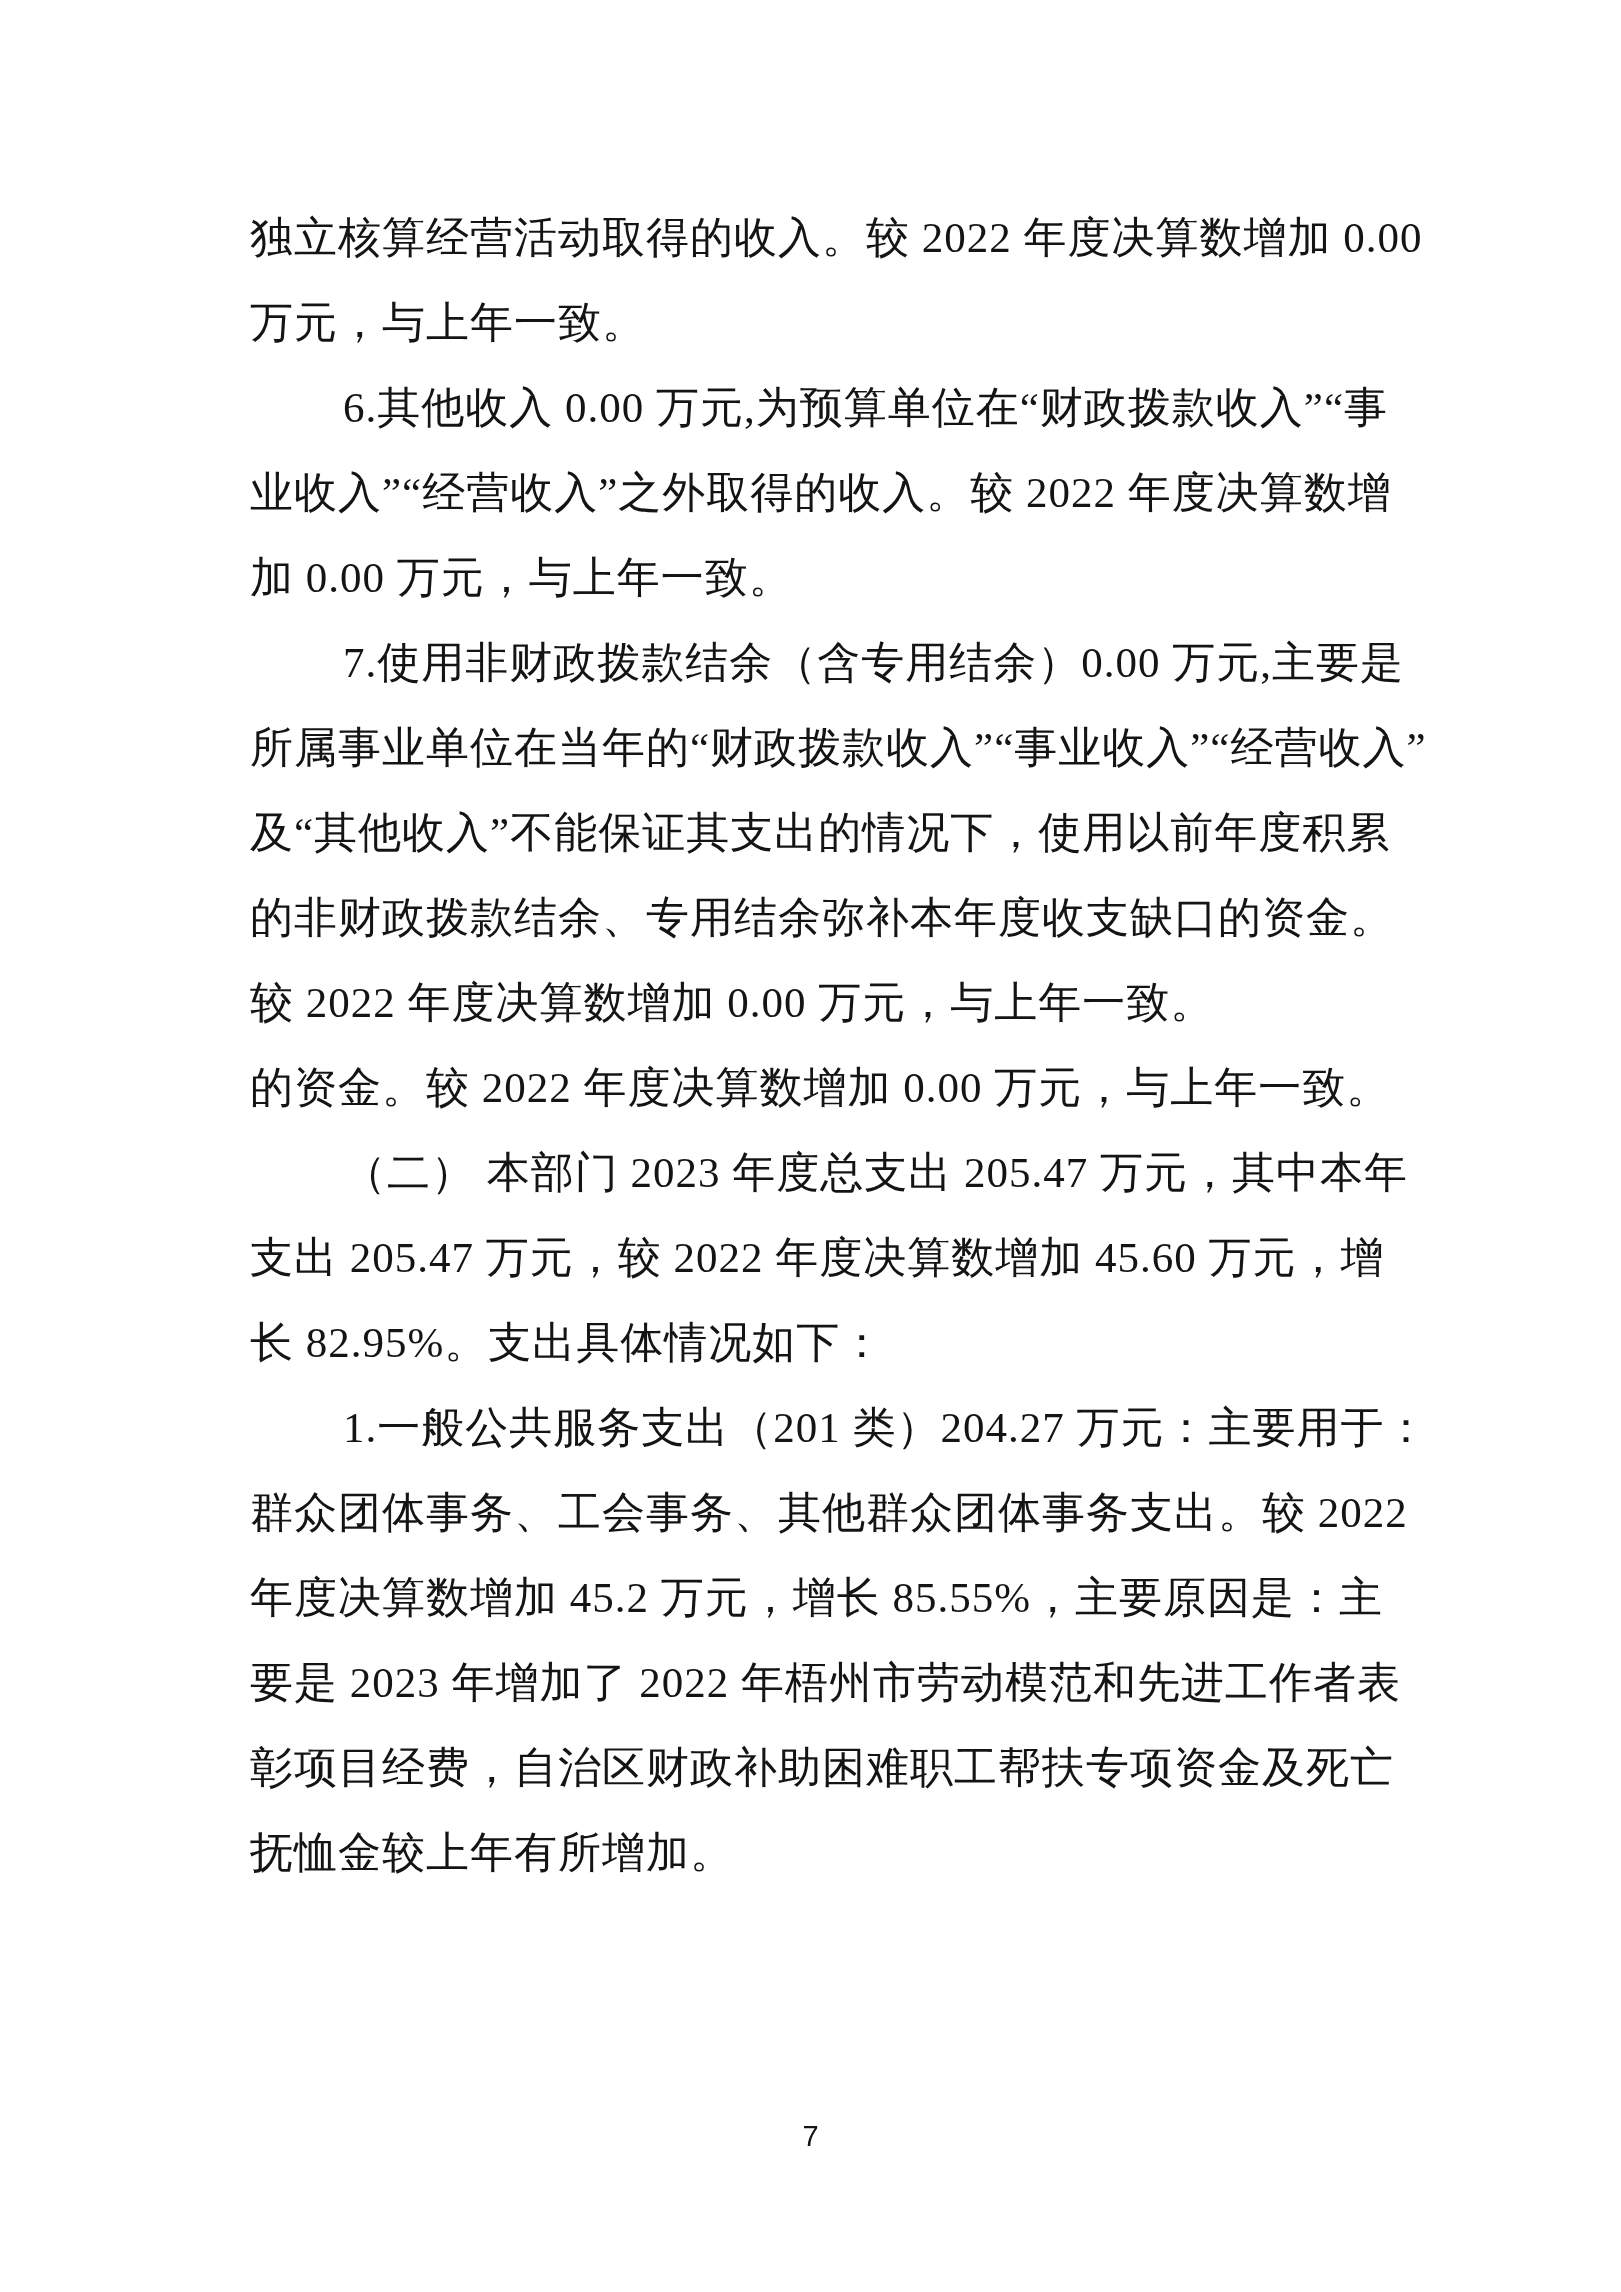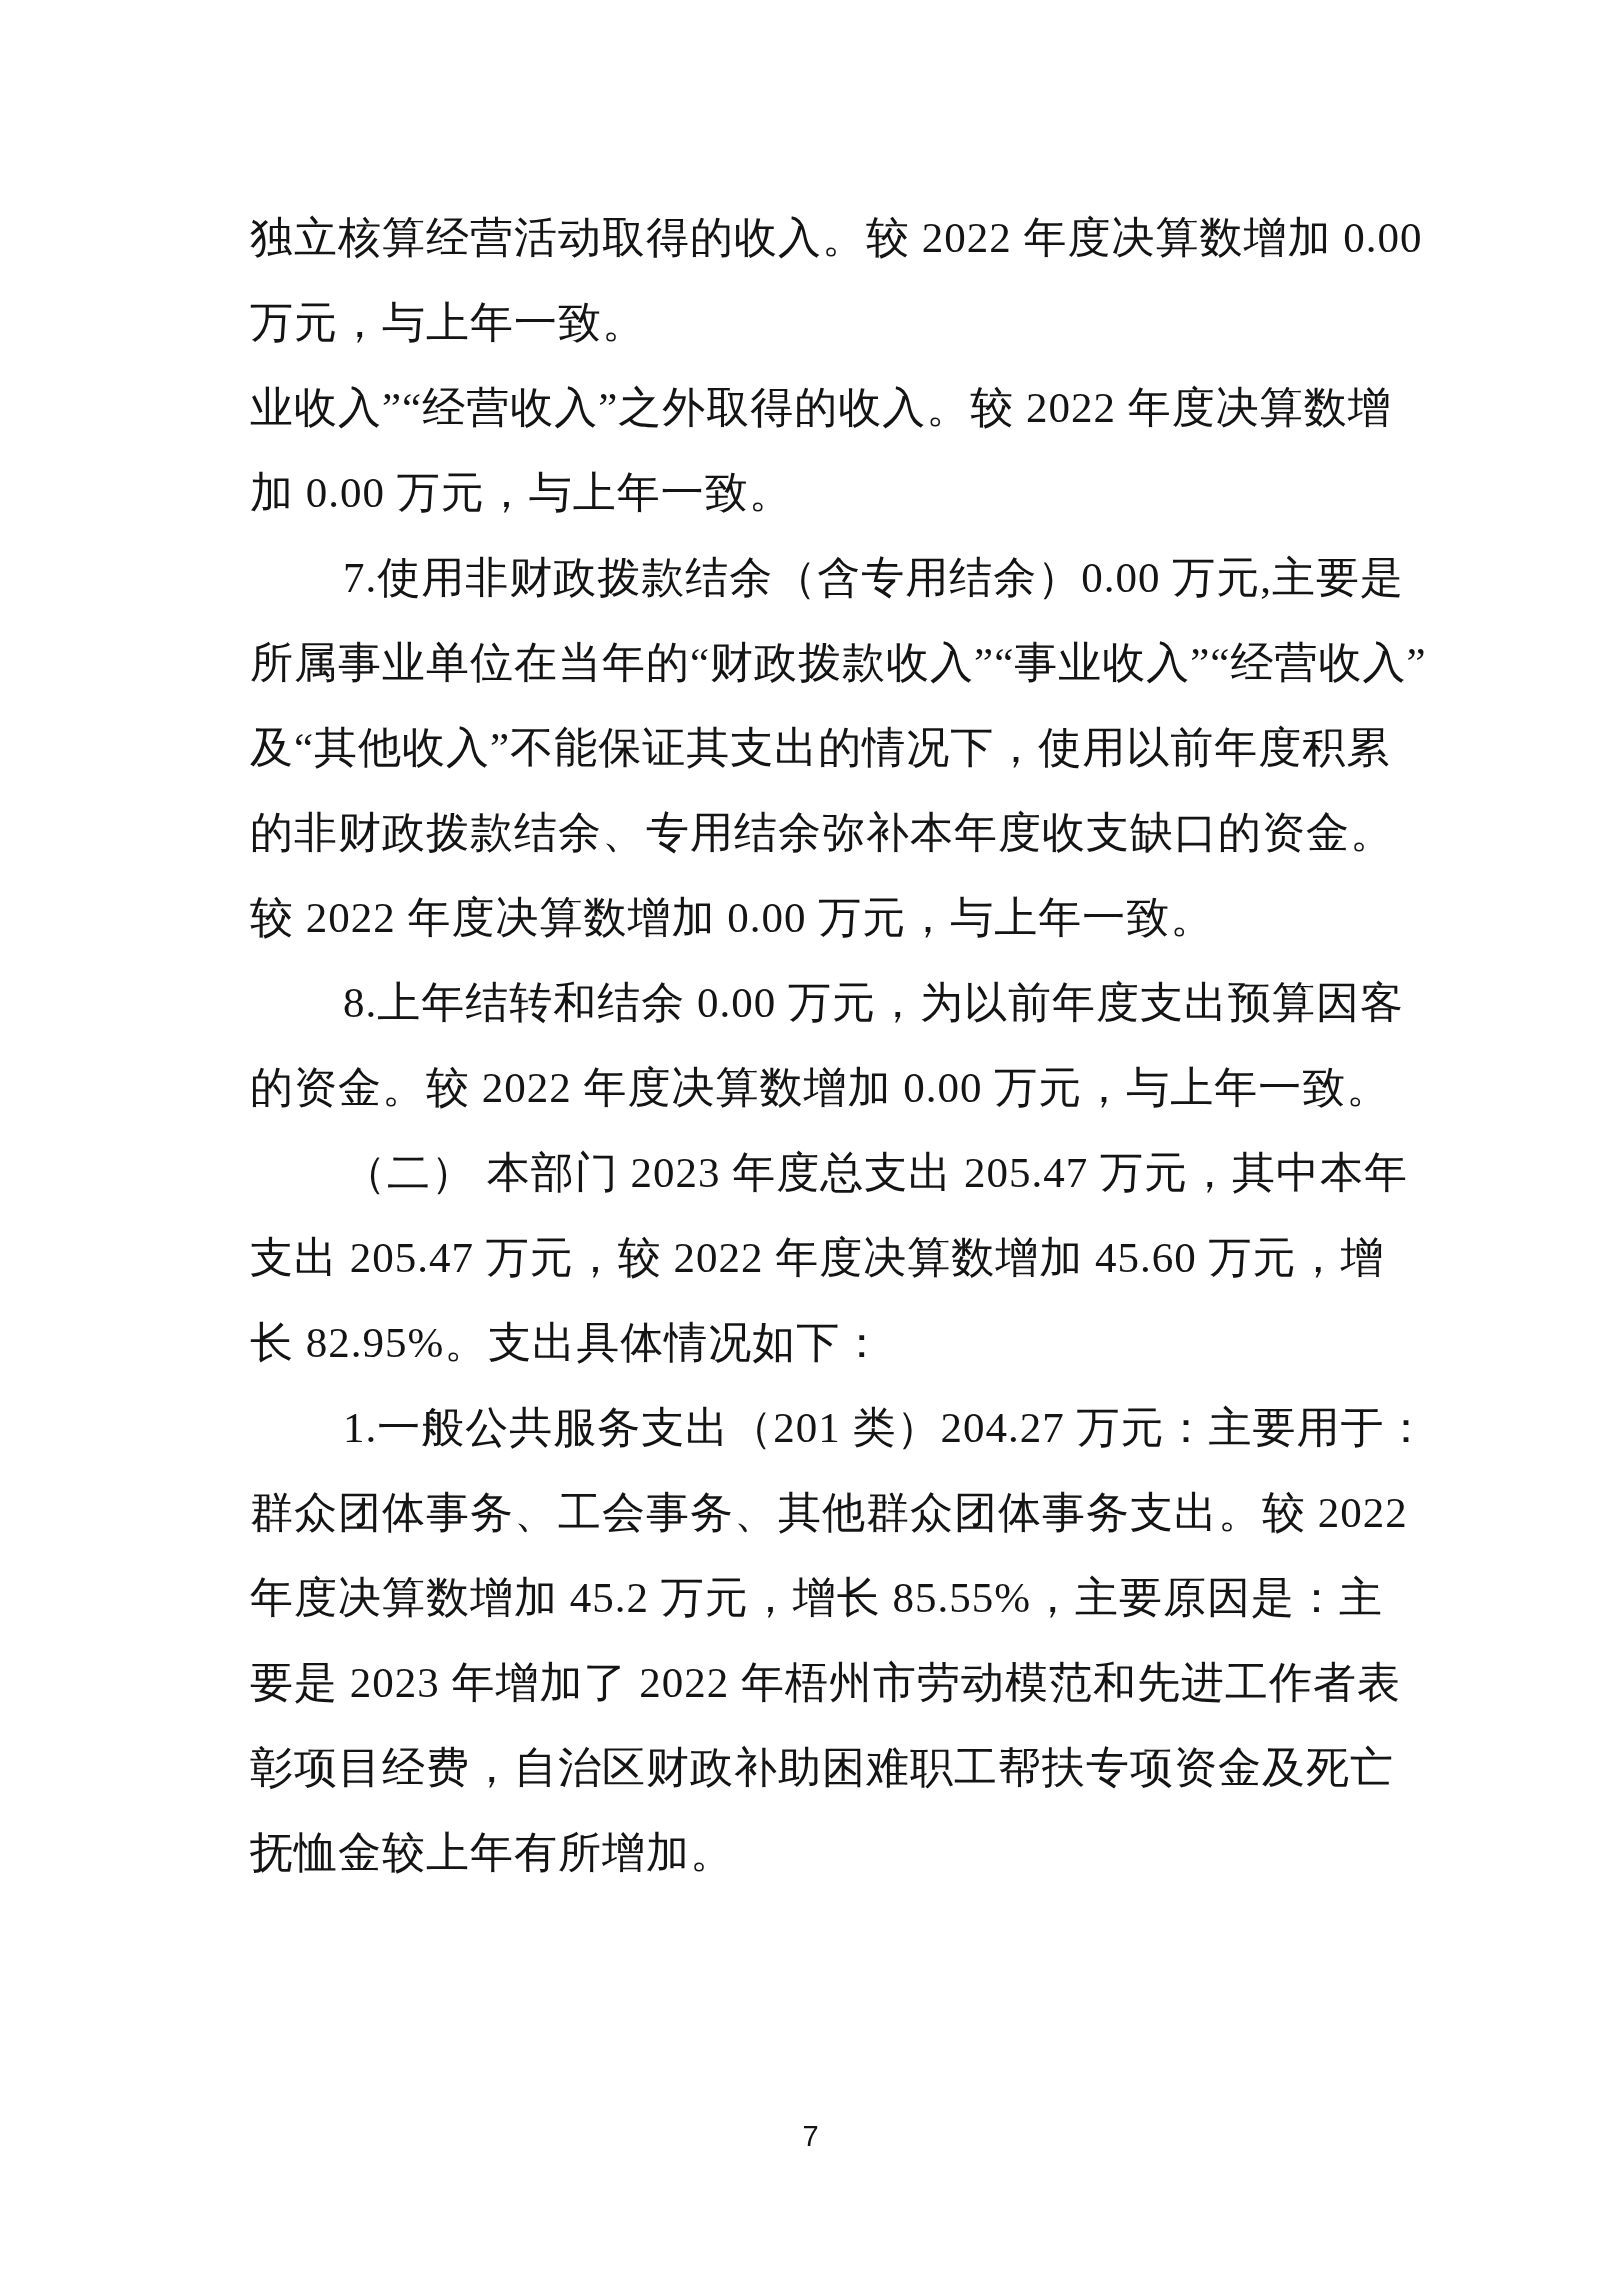--- a/index.html
+++ b/index.html
@@ -58,6 +58,7 @@
   <div class="text-block">
       <div class="line j">独立核算经营活动取得的收入。较 2022 年度决算数增加 0.00</div>
       <div class="line">万元，与上年一致。</div>
+      <div class="line j ind">6.其他收入 0.00 万元,为预算单位在“财政拨款收入”“事</div>
       <div class="line j">业收入”“经营收入”之外取得的收入。较 2022 年度决算数增</div>
       <div class="line">加 0.00 万元，与上年一致。</div>
       <div class="line j ind">7.使用非财政拨款结余（含专用结余）0.00 万元,主要是</div>

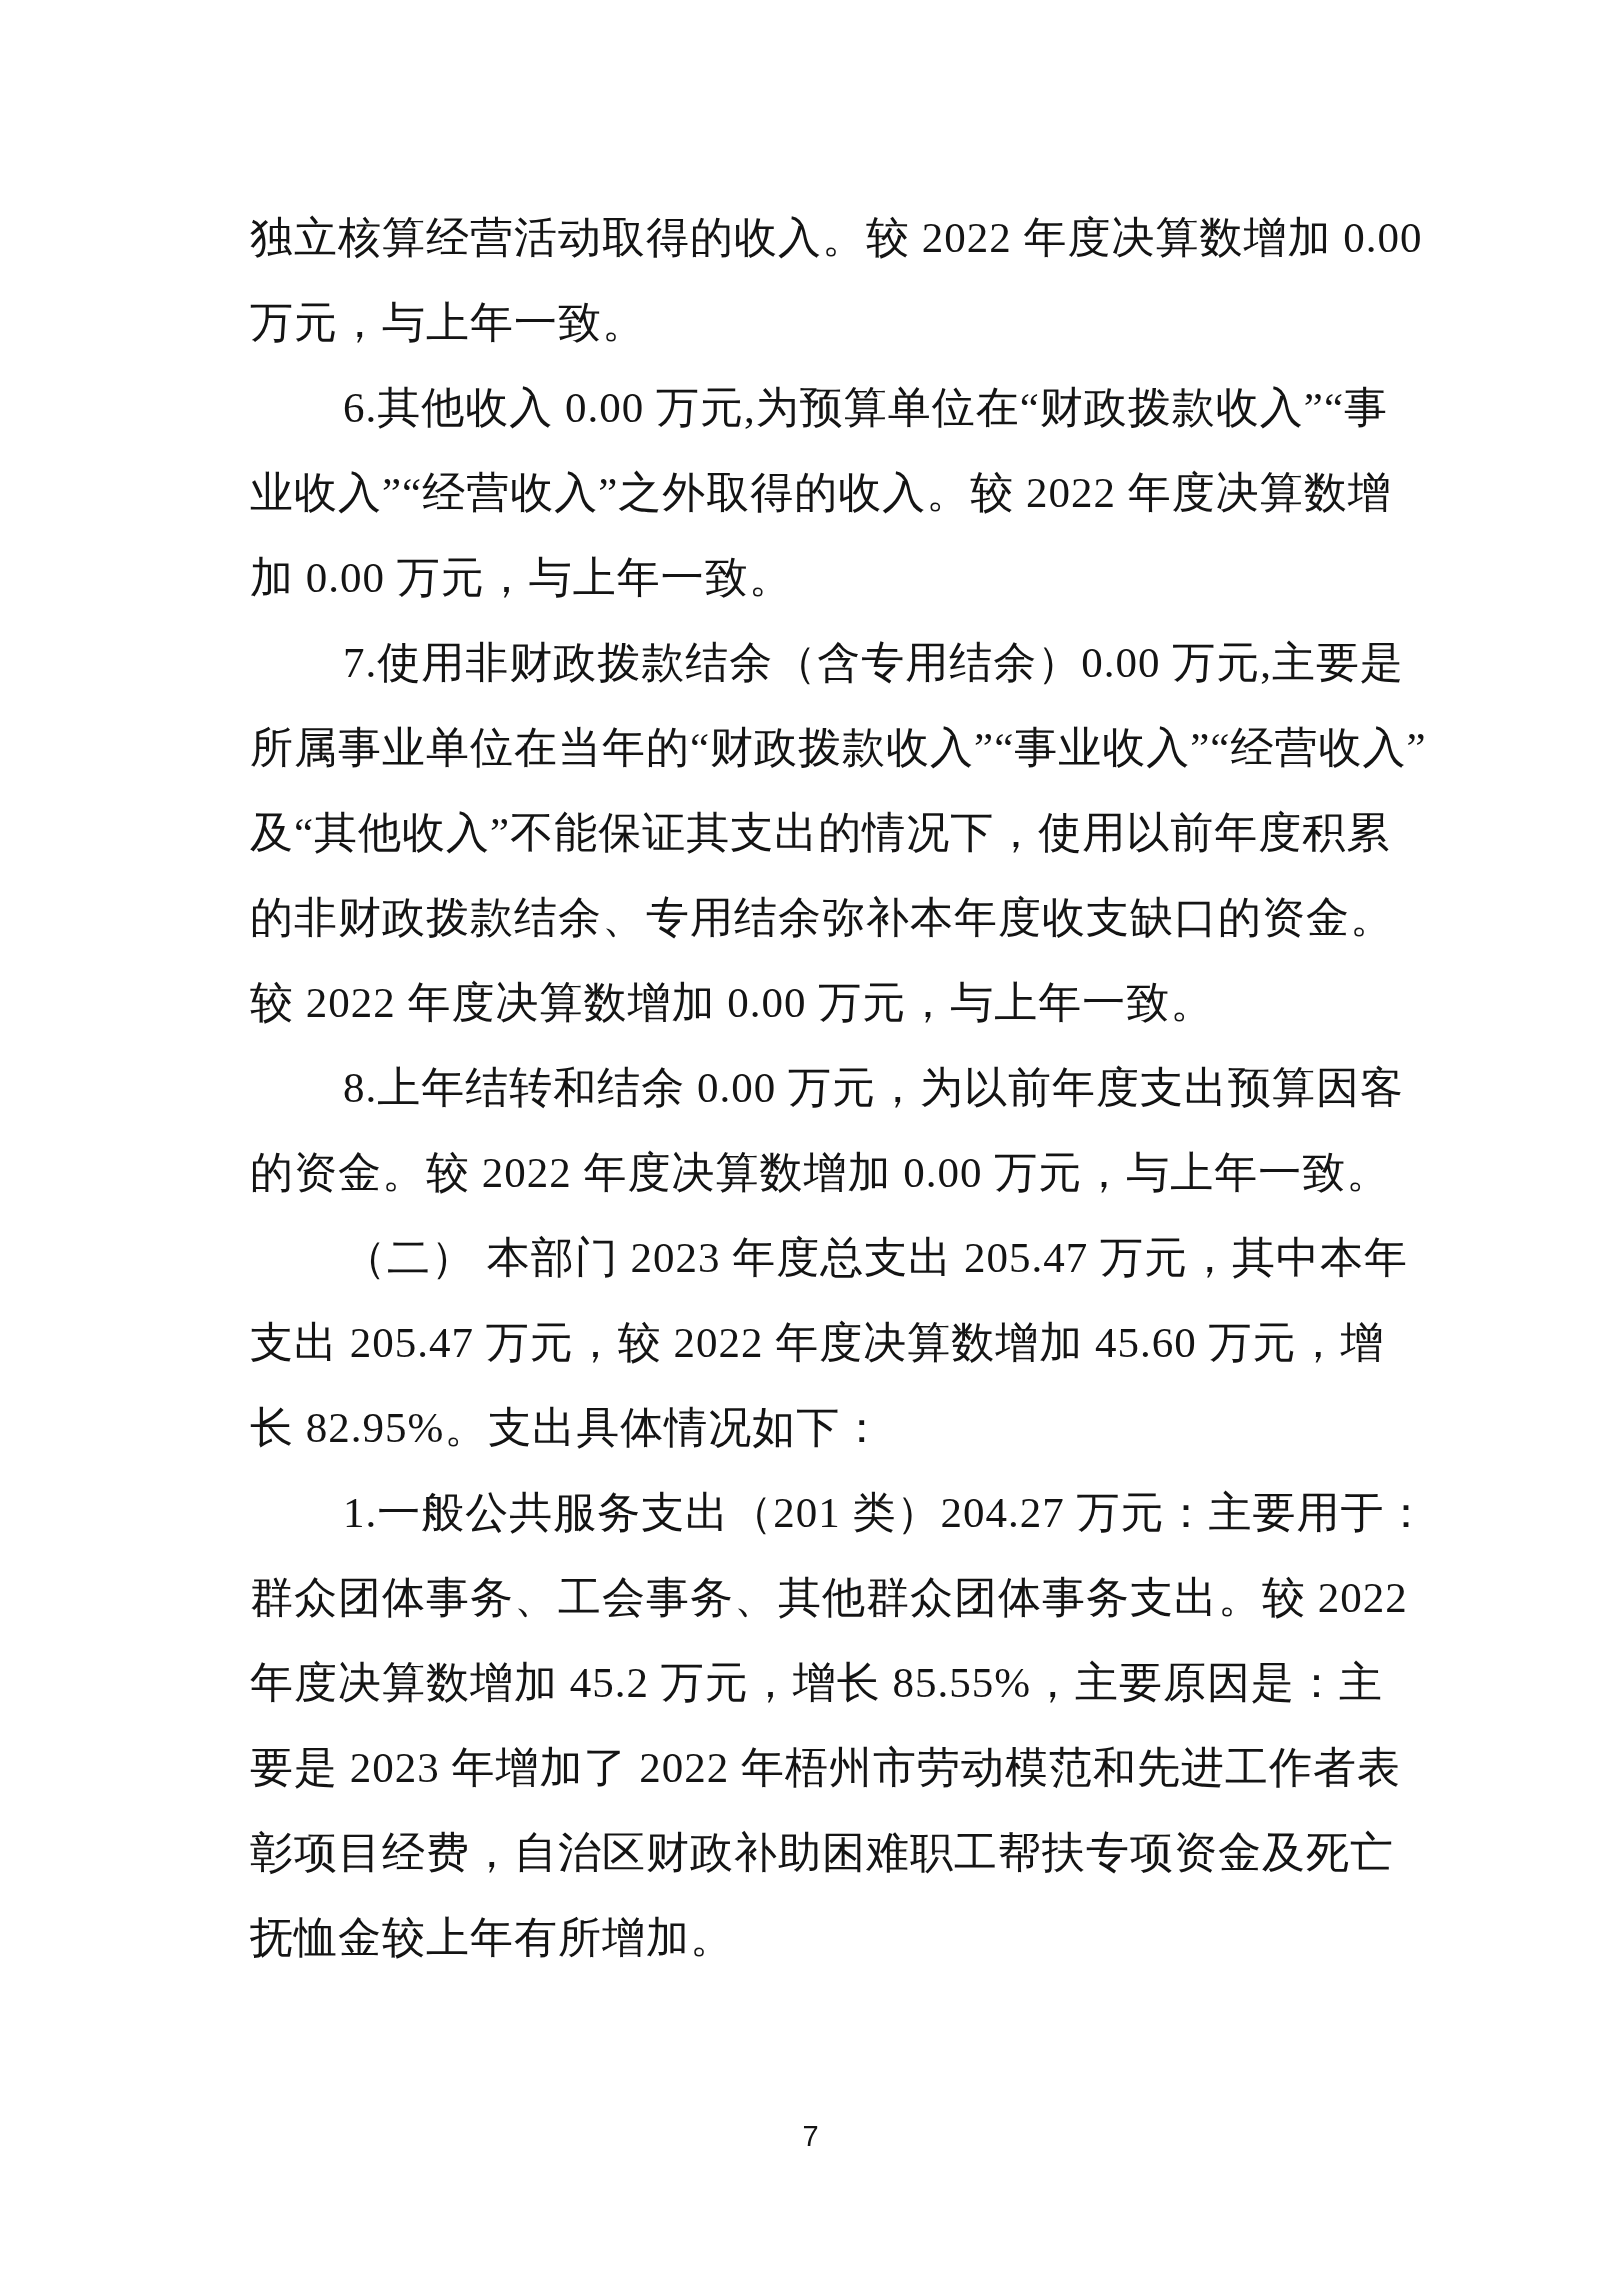--- a/index.html
+++ b/index.html
@@ -66,7 +66,6 @@
       <div class="line j">及“其他收入”不能保证其支出的情况下，使用以前年度积累</div>
       <div class="line j">的非财政拨款结余、专用结余弥补本年度收支缺口的资金。</div>
       <div class="line">较 2022 年度决算数增加 0.00 万元，与上年一致。</div>
-      <div class="line j ind">8.上年结转和结余 0.00 万元，为以前年度支出预算因客</div>
       <div class="line">的资金。较 2022 年度决算数增加 0.00 万元，与上年一致。</div>
       <div class="line j ind">（二） 本部门 2023 年度总支出 205.47 万元，其中本年</div>
       <div class="line j">支出 205.47 万元，较 2022 年度决算数增加 45.60 万元，增</div>

